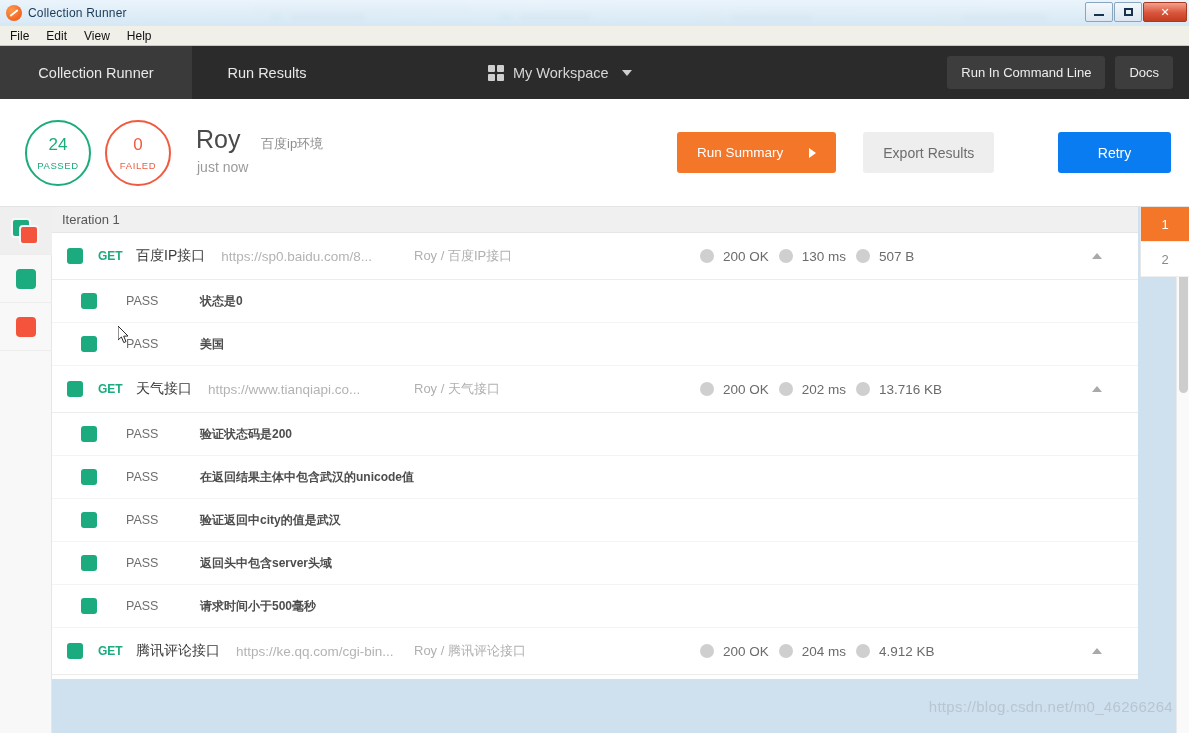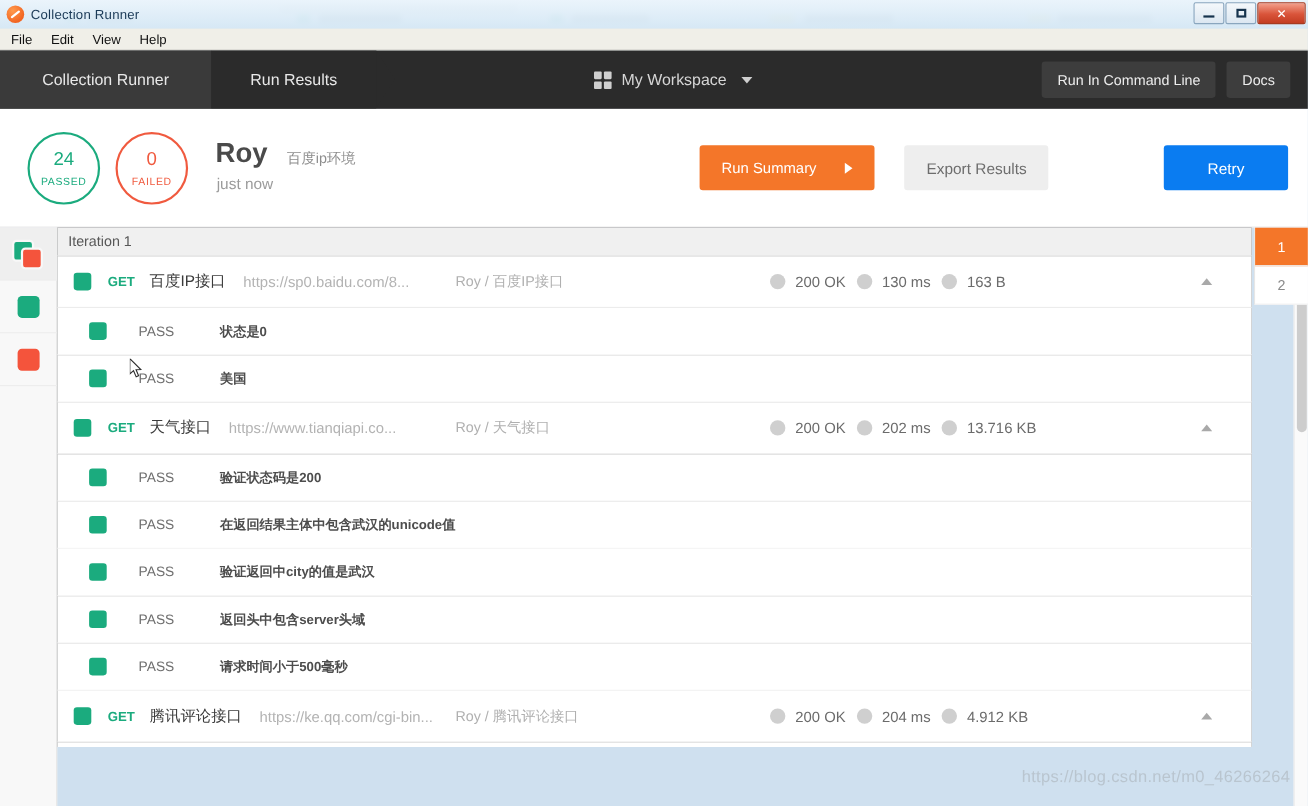--- a/index.html
+++ b/index.html
@@ -83,7 +83,7 @@
   .crumb-a { background: #3a3a3a; }
 
   .workspace {
-    position: absolute; left: 540px; top: 0; height: 53px;
+    position: absolute; left: 488px; top: 0; height: 53px;
     display: flex; align-items: center; gap: 9px; color: #d6d6d6; font-size: 14.5px;
   }
   .grid-icon { display: grid; grid-template-columns: 7px 7px; grid-template-rows: 7px 7px; gap: 2px; }

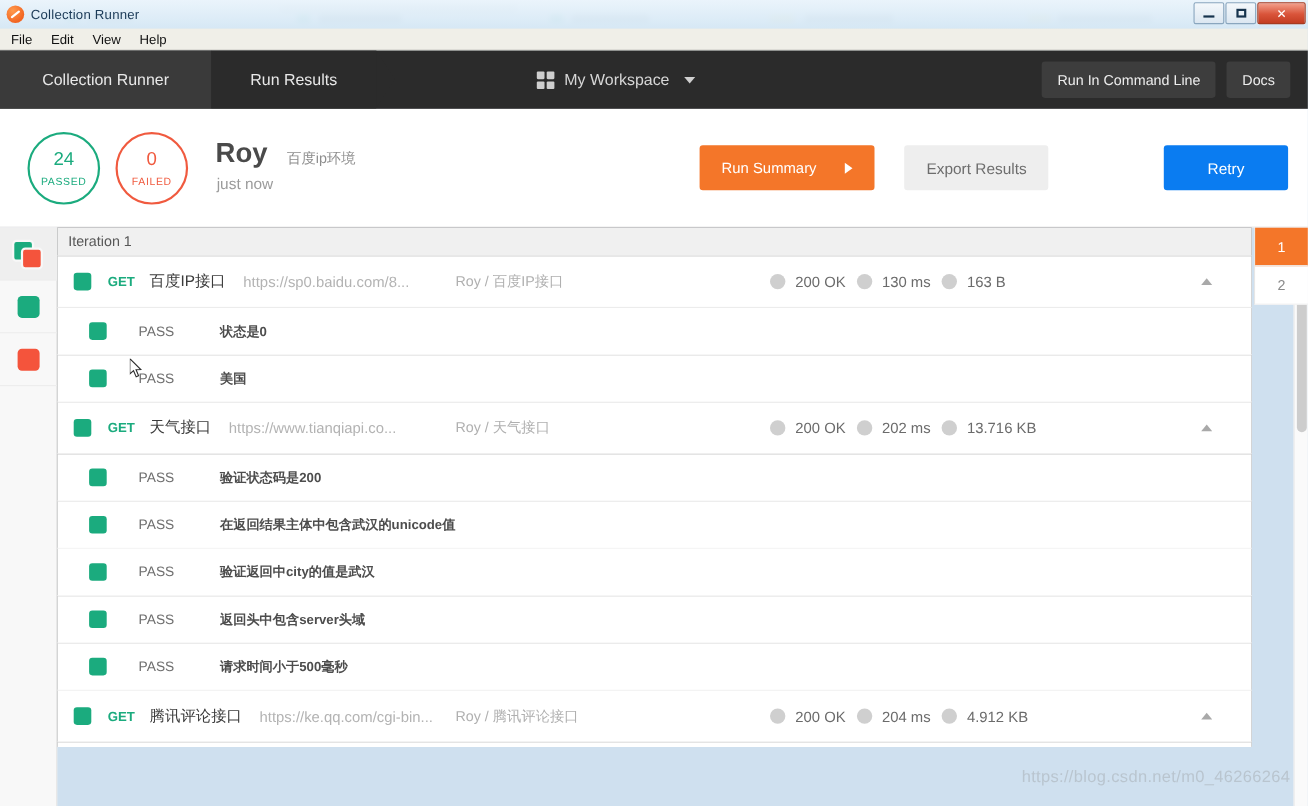--- a/index.html
+++ b/index.html
@@ -115,7 +115,7 @@
   .donut.passed .num, .donut.passed .lbl { color: #1bab7e; }
   .donut.failed .num, .donut.failed .lbl { color: #f05a3f; }
 
-  .run-title { position: absolute; left: 196px; top: 26px; font-size: 25px; color: #4a4a4a; font-weight: 700; }
+  .run-title { position: absolute; left: 196px; top: 26px; font-size: 25px; color: #4a4a4a; font-weight: 400; }
   .run-env { position: absolute; left: 261px; top: 36px; font-size: 13px; color: #8d8d8d; }
   .run-time { position: absolute; left: 197px; top: 60px; font-size: 14px; color: #9b9b9b; }
 

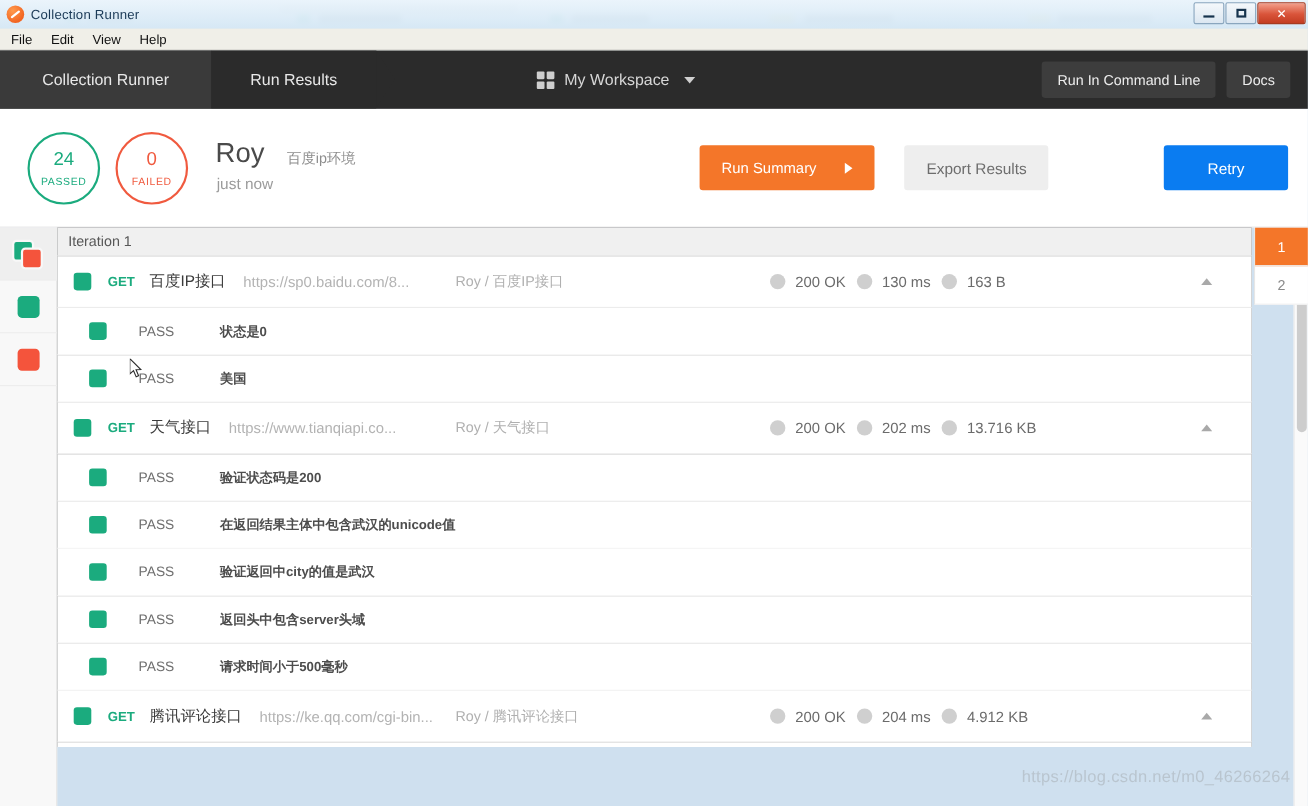--- a/index.html
+++ b/index.html
@@ -119,7 +119,7 @@
   .run-env { position: absolute; left: 261px; top: 36px; font-size: 13px; color: #8d8d8d; }
   .run-time { position: absolute; left: 197px; top: 60px; font-size: 14px; color: #9b9b9b; }
 
-  .sum-actions { position: absolute; left: 636px; top: 33px; display: flex; align-items: center; gap: 13px; }
+  .sum-actions { position: absolute; left: 677px; top: 33px; display: flex; align-items: center; gap: 13px; }
   .btn {
     border: none; border-radius: 3px; font-size: 14px; cursor: pointer;
     height: 41px; display: inline-flex; align-items: center; justify-content: center; padding: 0 20px;

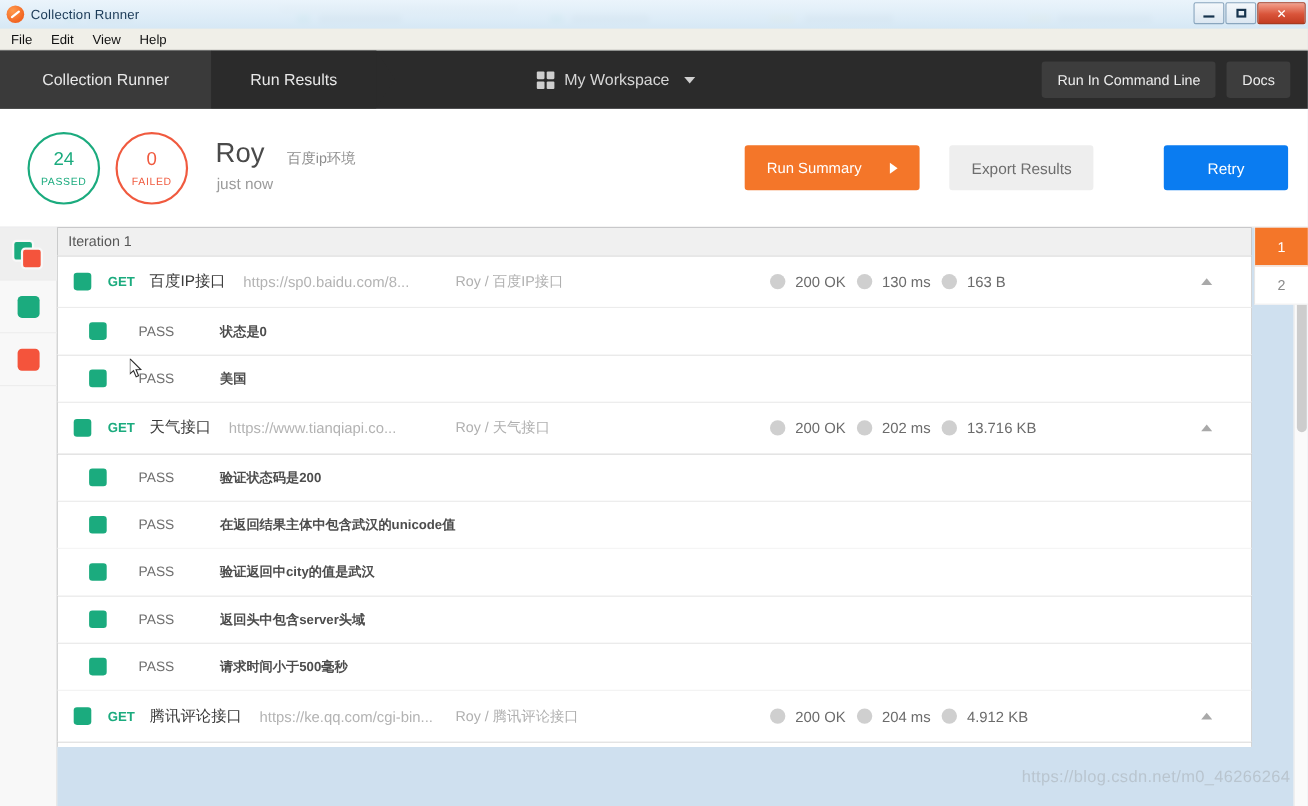--- a/index.html
+++ b/index.html
@@ -156,7 +156,7 @@
   
   .results {
     position: absolute; left: 52px; top: 207px; width: 1086px; height: 472px;
-    background: #737373; overflow: hidden;
+    background: #14b8a6; overflow: hidden;
   }
   .iter-head {
     height: 26px; background: #f0f0f0; display: flex; align-items: center;

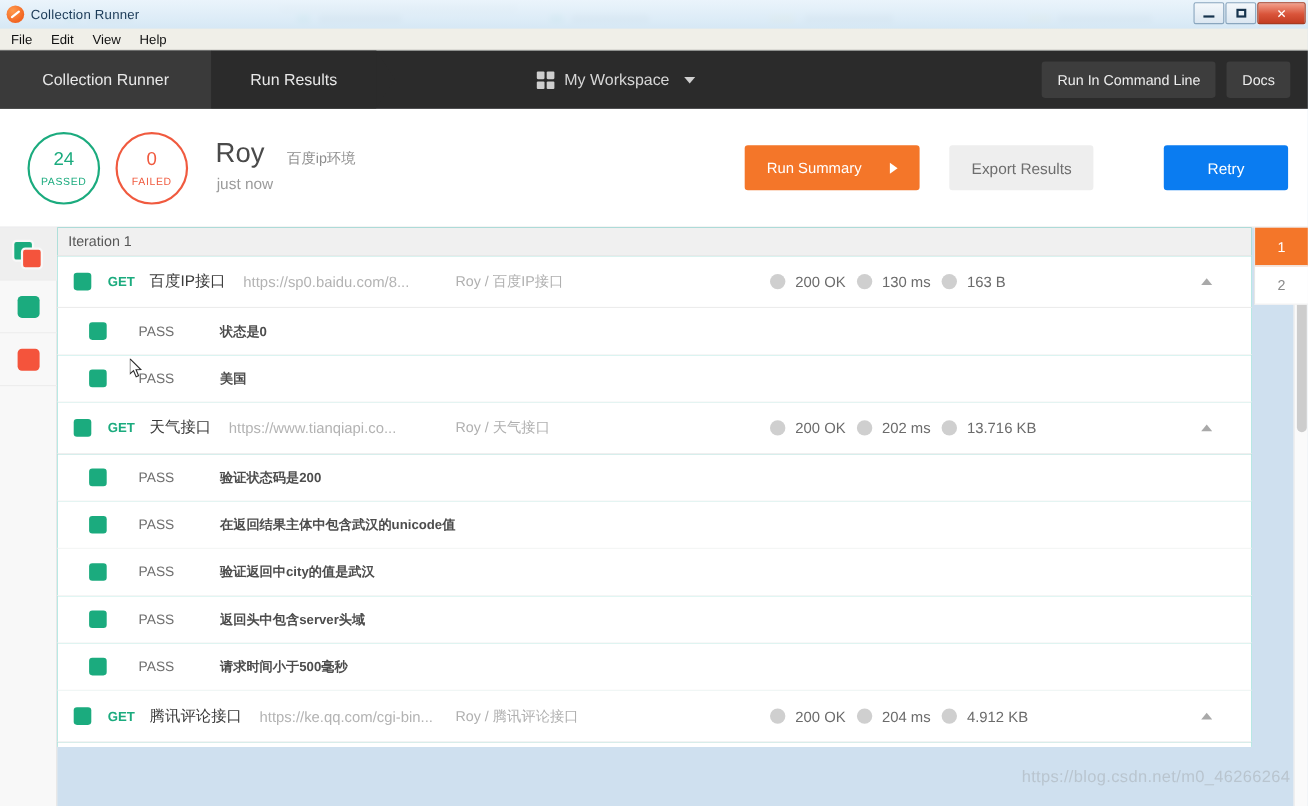--- a/index.html
+++ b/index.html
@@ -351,7 +351,7 @@
             </span>
           <span class="stat">
               <span class="dot"></span>
-              <span>163 B</span>
+              <span>507 B</span>
             </span>
         </span>
         <span class="chevron-up"></span>

